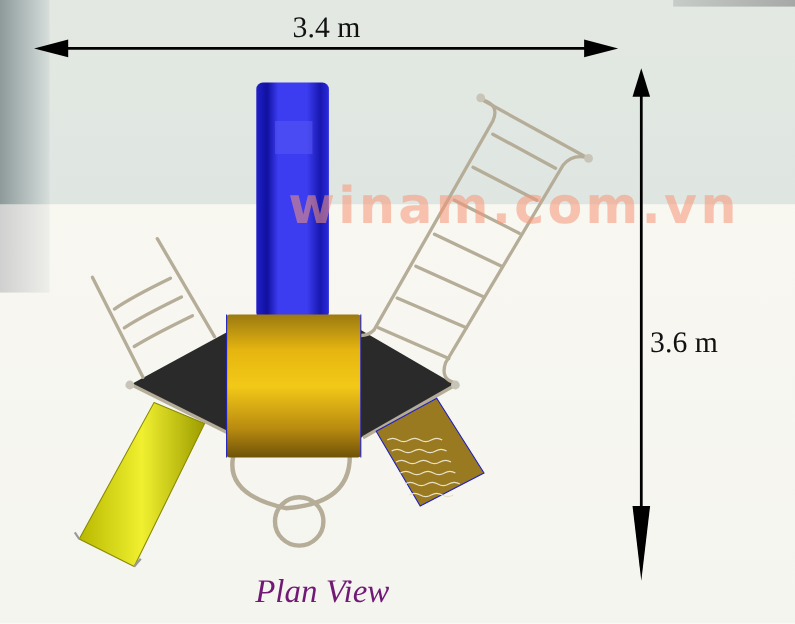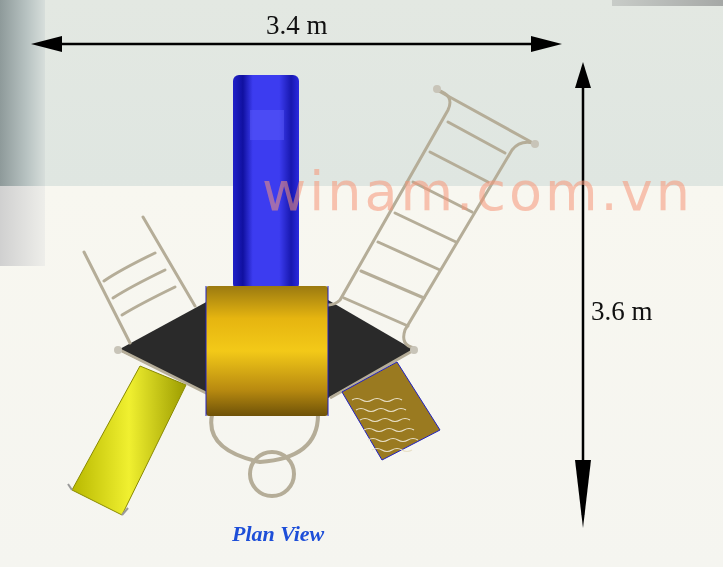--- a/index.html
+++ b/index.html
@@ -17,7 +17,7 @@
   .dim-label { position:absolute; font-size:27px; color:#111; white-space:nowrap; }
   .title { position:absolute; font-style:italic; font-weight:bold; font-size:22px; color:#1d4ed8; }
   .watermark { position:absolute; left:262px; top:160px; font-family:"DejaVu Sans", sans-serif;
-    font-weight:normal; font-size:54px; letter-spacing:3px; color:rgba(245,150,120,0.55); white-space:nowrap; }
+    font-weight:bold; font-size:46px; letter-spacing:3px; color:rgba(245,150,120,0.55); white-space:nowrap; }
   svg.art { position:absolute; left:0; top:0; }
 </style>
 </head>

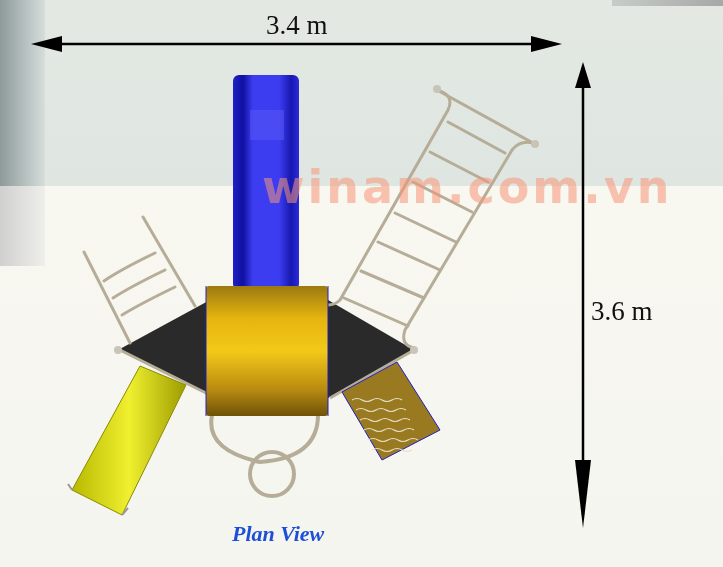--- a/index.html
+++ b/index.html
@@ -15,7 +15,7 @@
   .bg-topright { position:absolute; left:612px; top:0; width:111px; height:6px;
     background: linear-gradient(90deg,#c8ccc8,#a5a8a6); }
   .dim-label { position:absolute; font-size:27px; color:#111; white-space:nowrap; }
-  .title { position:absolute; font-style:italic; font-weight:bold; font-size:22px; color:#1d4ed8; }
+  .title { position:absolute; font-style:italic; font-weight:normal; font-size:30px; color:#701a75; }
   .watermark { position:absolute; left:262px; top:160px; font-family:"DejaVu Sans", sans-serif;
     font-weight:bold; font-size:46px; letter-spacing:3px; color:rgba(245,150,120,0.55); white-space:nowrap; }
   svg.art { position:absolute; left:0; top:0; }

